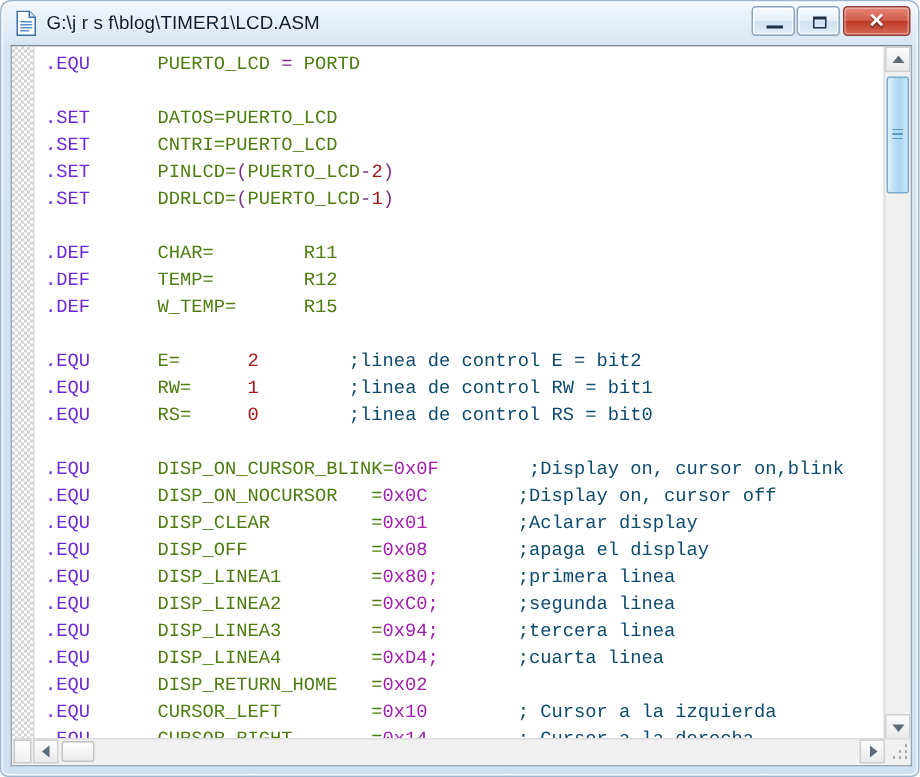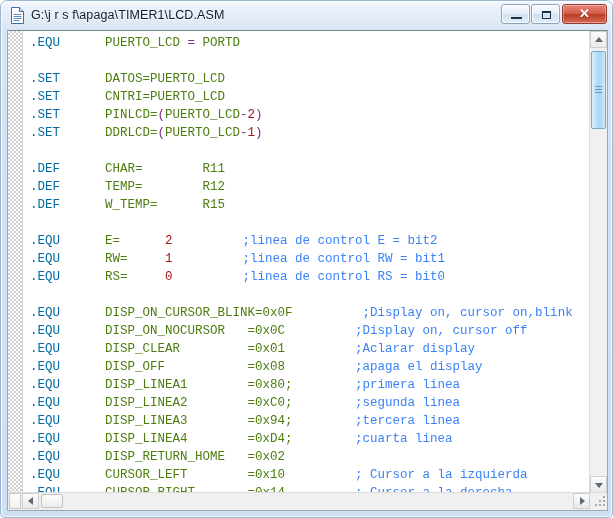--- a/index.html
+++ b/index.html
@@ -331,7 +331,7 @@
           </g>
         </svg>
       </span>
-      <span class="title-text">G:\j r s f\apaga\TIMER1\LCD.ASM</span>
+      <span class="title-text">G:\j r s f\blog\TIMER1\LCD.ASM</span>
 
       <div class="winbtns">
         <div class="winbtn">

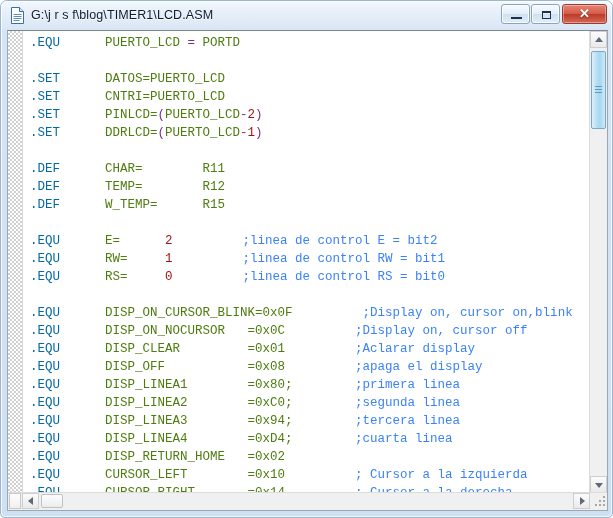--- a/index.html
+++ b/index.html
@@ -177,7 +177,7 @@
     letter-spacing: 0px;
   }
   .code .line { height: 18px; }
-  .tok-dir   { color: #0369a1; }
+  .tok-dir   { color: #6d28d9; }
   .tok-id    { color: #4d7c0f; }
   .tok-op    { color: #7b2d8b; }
   .tok-num   { color: #a31515; }

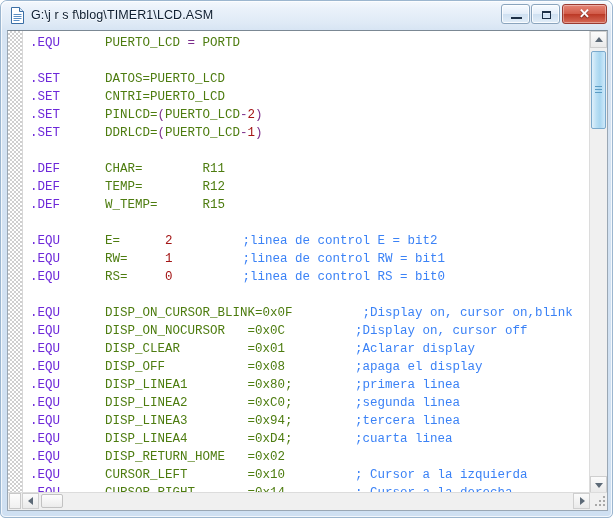--- a/index.html
+++ b/index.html
@@ -182,7 +182,7 @@
   .tok-op    { color: #7b2d8b; }
   .tok-num   { color: #a31515; }
   .tok-hex   { color: #4d7c0f; }
-  .tok-cmt   { color: #3b82f6; margin-left: 10px; }
+  .tok-cmt   { color: #0c4a6e; }
 
   
   .vscroll {

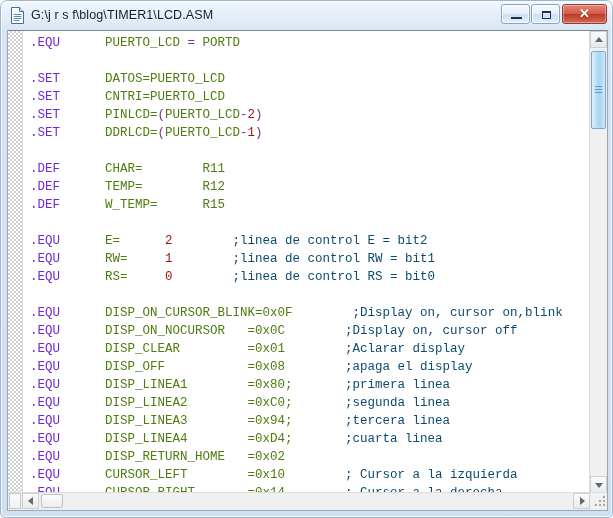--- a/index.html
+++ b/index.html
@@ -181,7 +181,7 @@
   .tok-id    { color: #4d7c0f; }
   .tok-op    { color: #7b2d8b; }
   .tok-num   { color: #a31515; }
-  .tok-hex   { color: #4d7c0f; }
+  .tok-hex   { color: #a21caf; }
   .tok-cmt   { color: #0c4a6e; }
 
   

